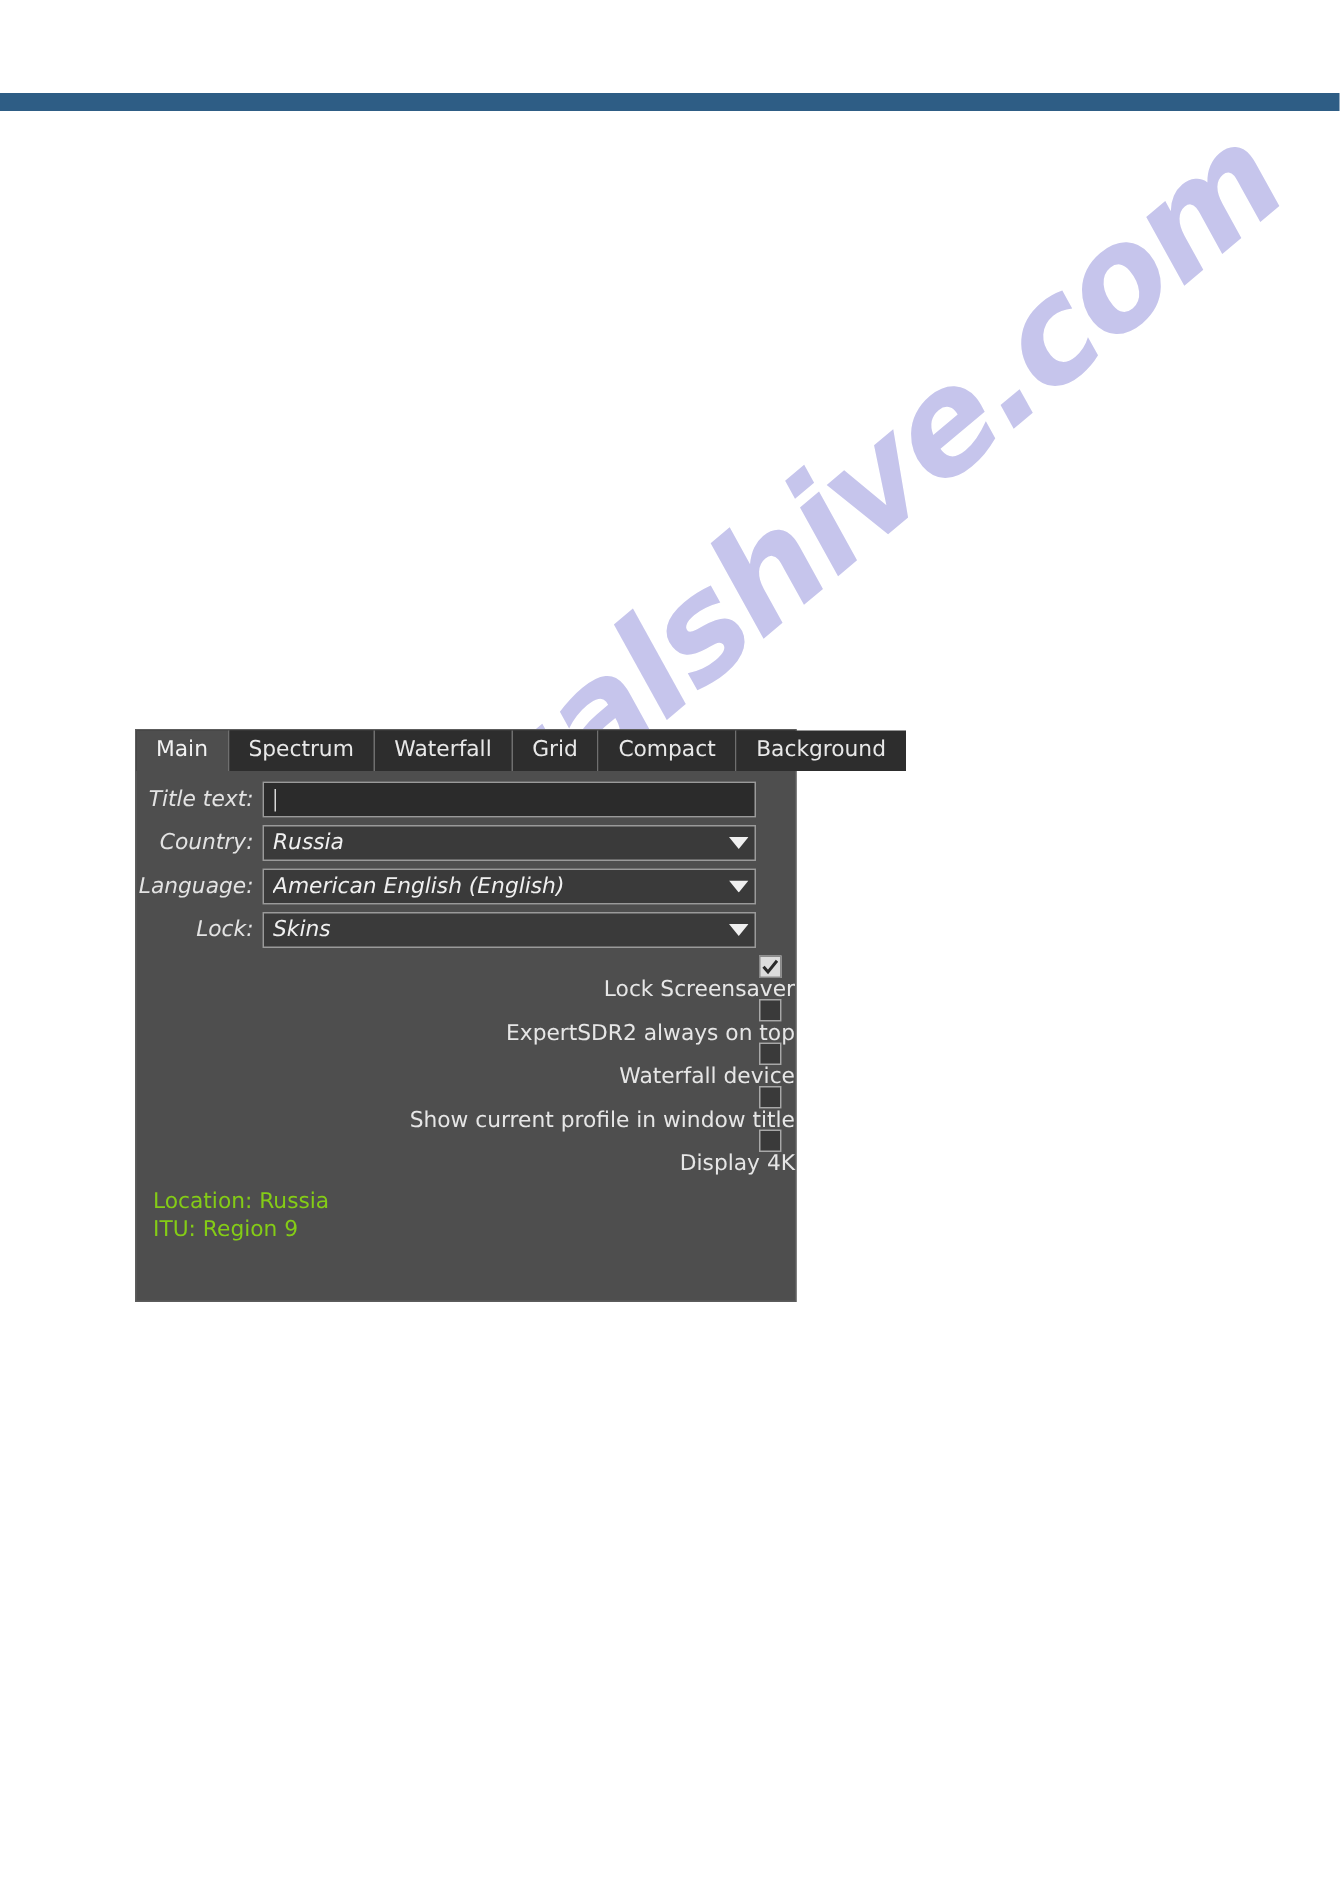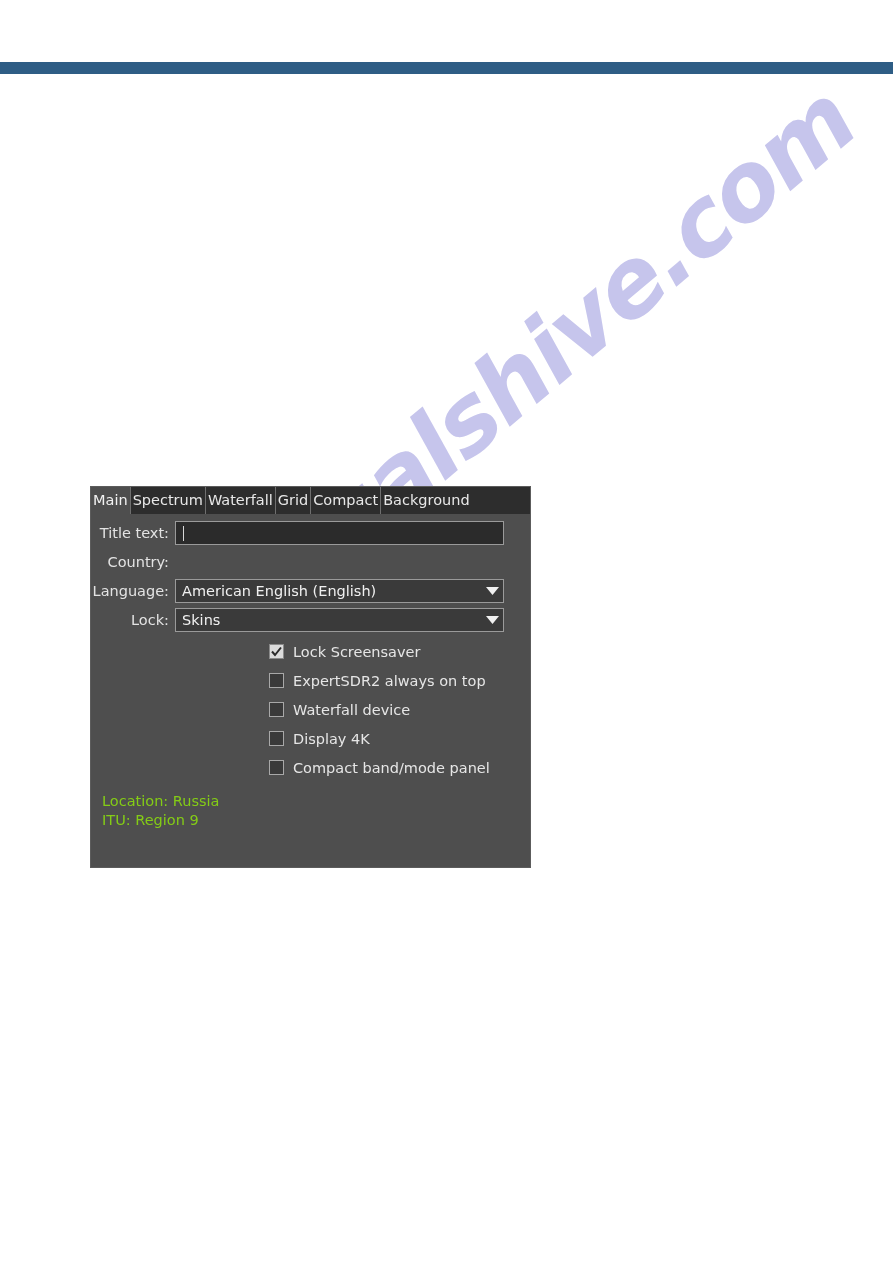--- a/index.html
+++ b/index.html
@@ -67,7 +67,7 @@
   .tab {
     height: 27px;
     line-height: 27px;
-    padding: 0 2px;
+    padding: 0 13px;
     font-size: 14.5px;
     color: #e8e8e8;
     background: #2d2d2d;

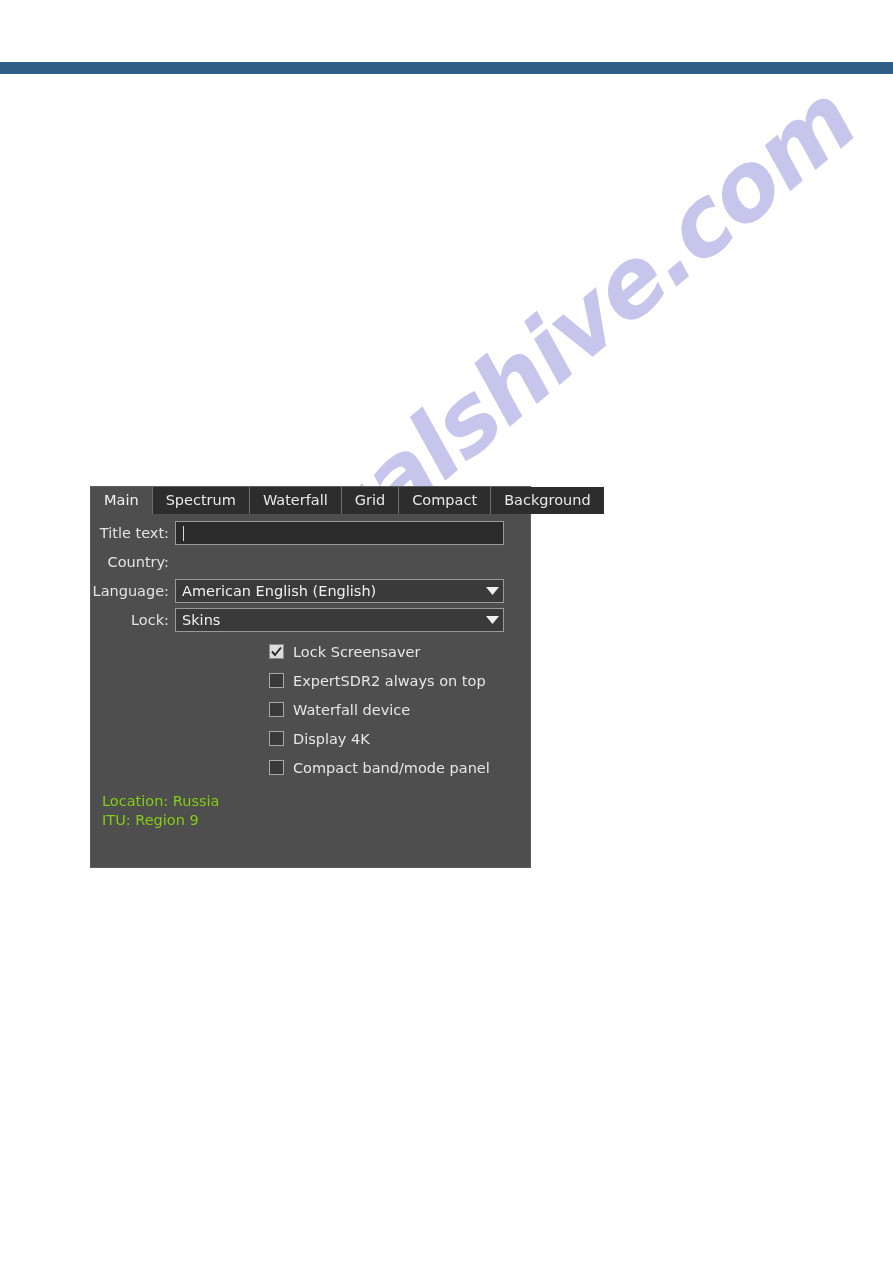--- a/index.html
+++ b/index.html
@@ -92,6 +92,7 @@
     align-items: center;
     margin-bottom: 5px;
     height: 24px;
+    font-style: italic;
   }
   .field-label {
     width: 78px;

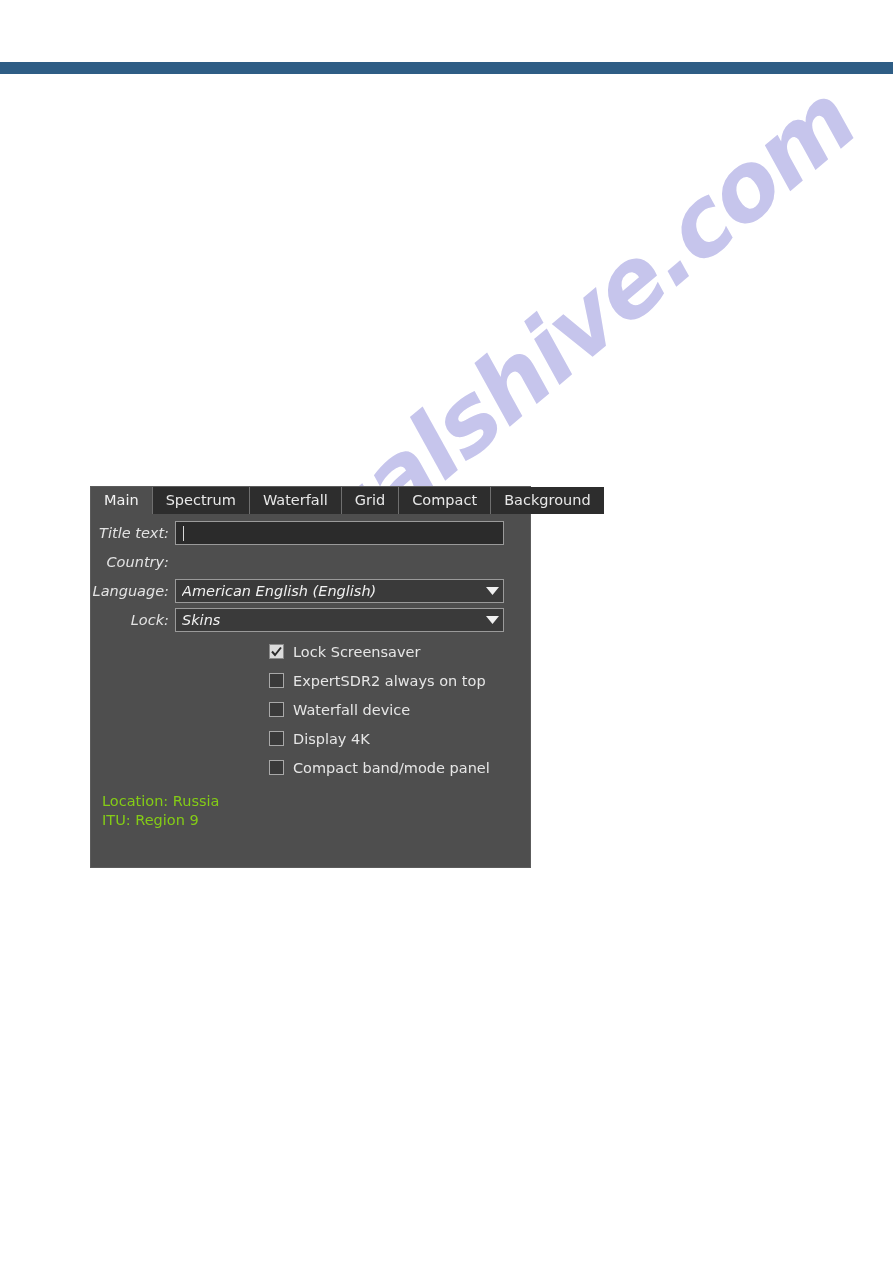--- a/index.html
+++ b/index.html
@@ -235,6 +235,14 @@
 
     <div class="field-row">
       <div class="field-label">Country:</div>
+      <div class="combo">
+        <span class="combo-value">Russia</span>
+        <span class="arrow">
+          <svg width="13" height="8" viewBox="0 0 13 8">
+              <polygon points="0,0 13,0 6.5,8" fill="#f0f0f0"></polygon>
+            </svg>
+        </span>
+      </div>
     </div>
 
     <div class="field-row">

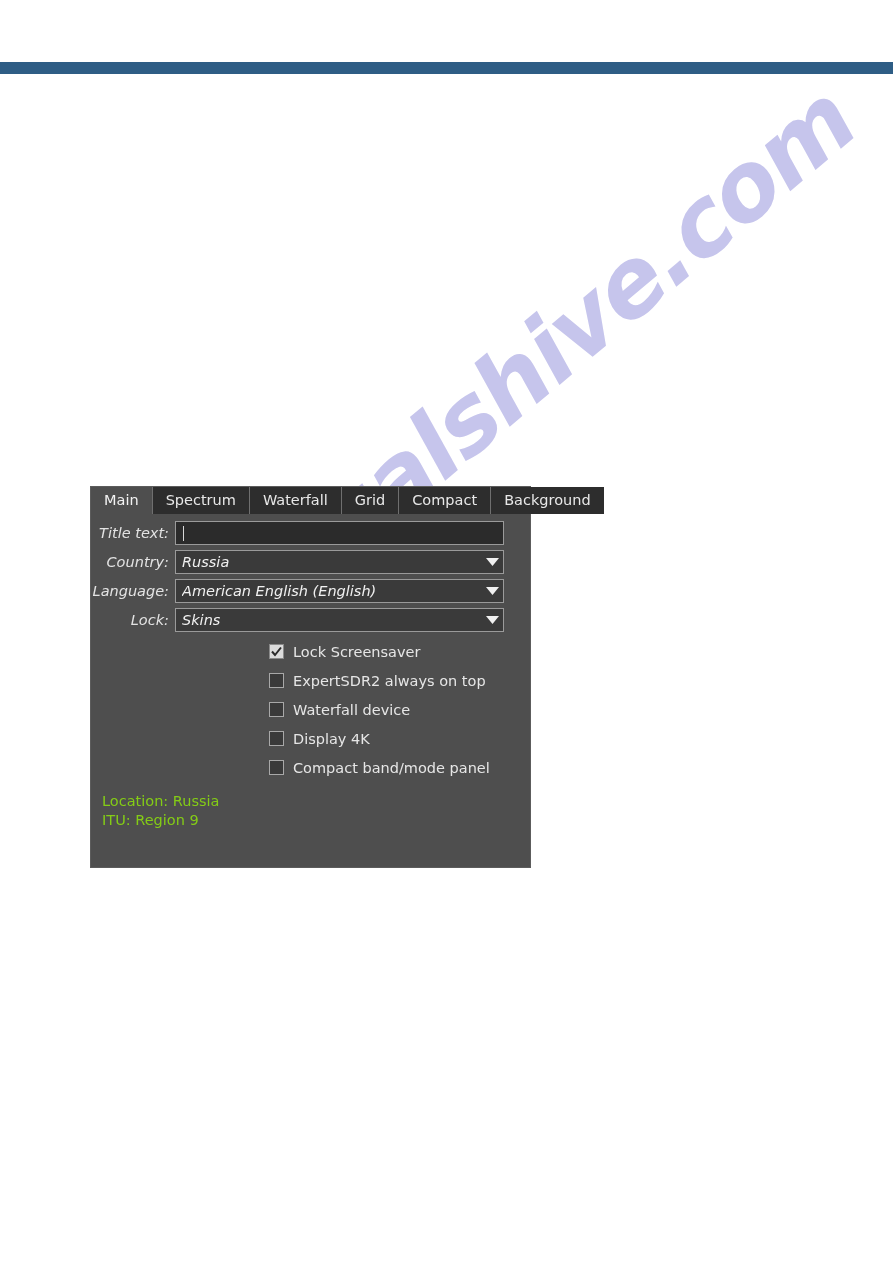--- a/index.html
+++ b/index.html
@@ -160,8 +160,9 @@
   }
   .check-row {
     display: flex;
-    align-items: center;
+    align-items: flex-end;
     height: 29px;
+    flex-direction: column;
   }
   .checkbox {
     width: 15px;

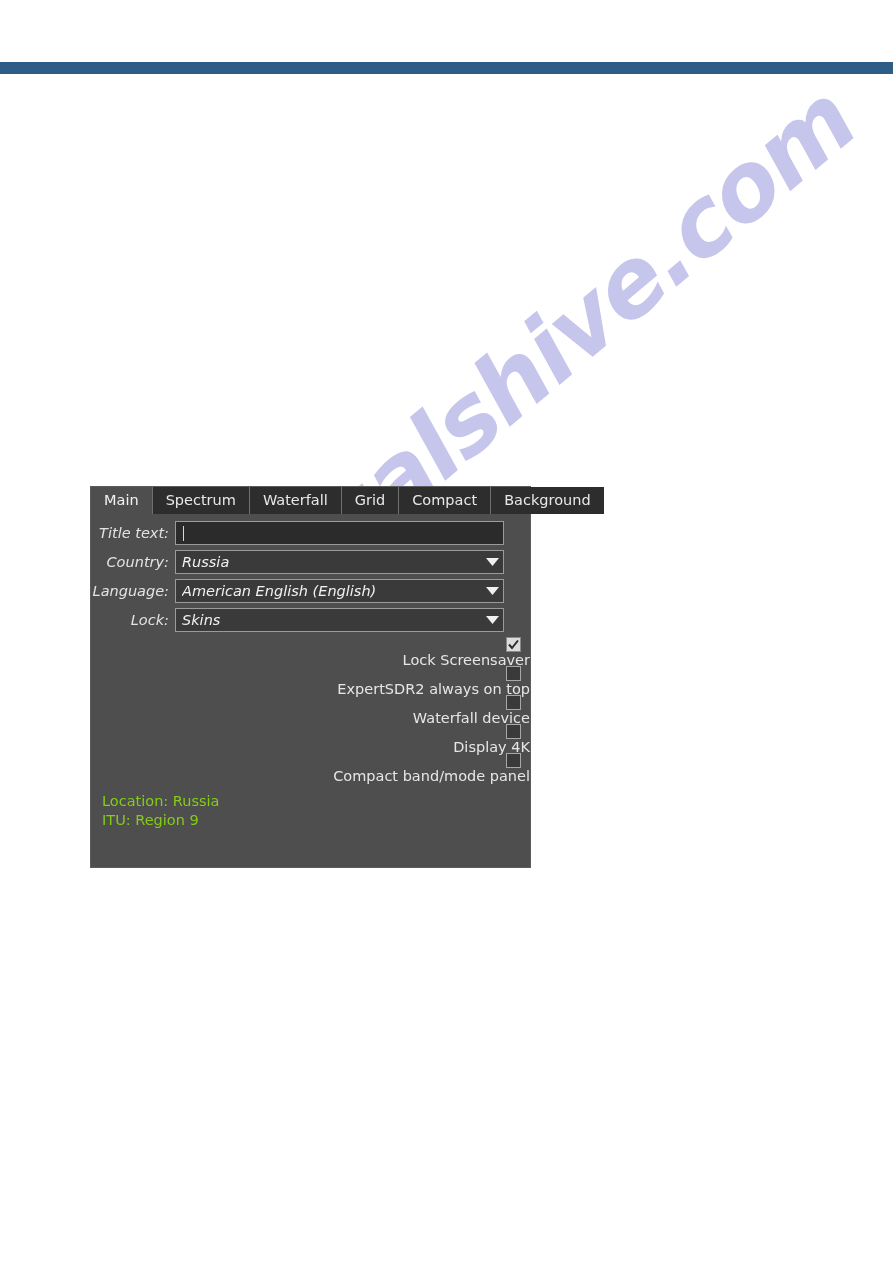--- a/index.html
+++ b/index.html
@@ -291,6 +291,10 @@
         <span class="check-label">Waterfall device</span>
       </div>
 
+      <div class="check-row">
+        <span class="checkbox"></span>
+        <span class="check-label">Show current profile in window title</span>
+      </div>
 
       <div class="check-row">
         <span class="checkbox"></span>

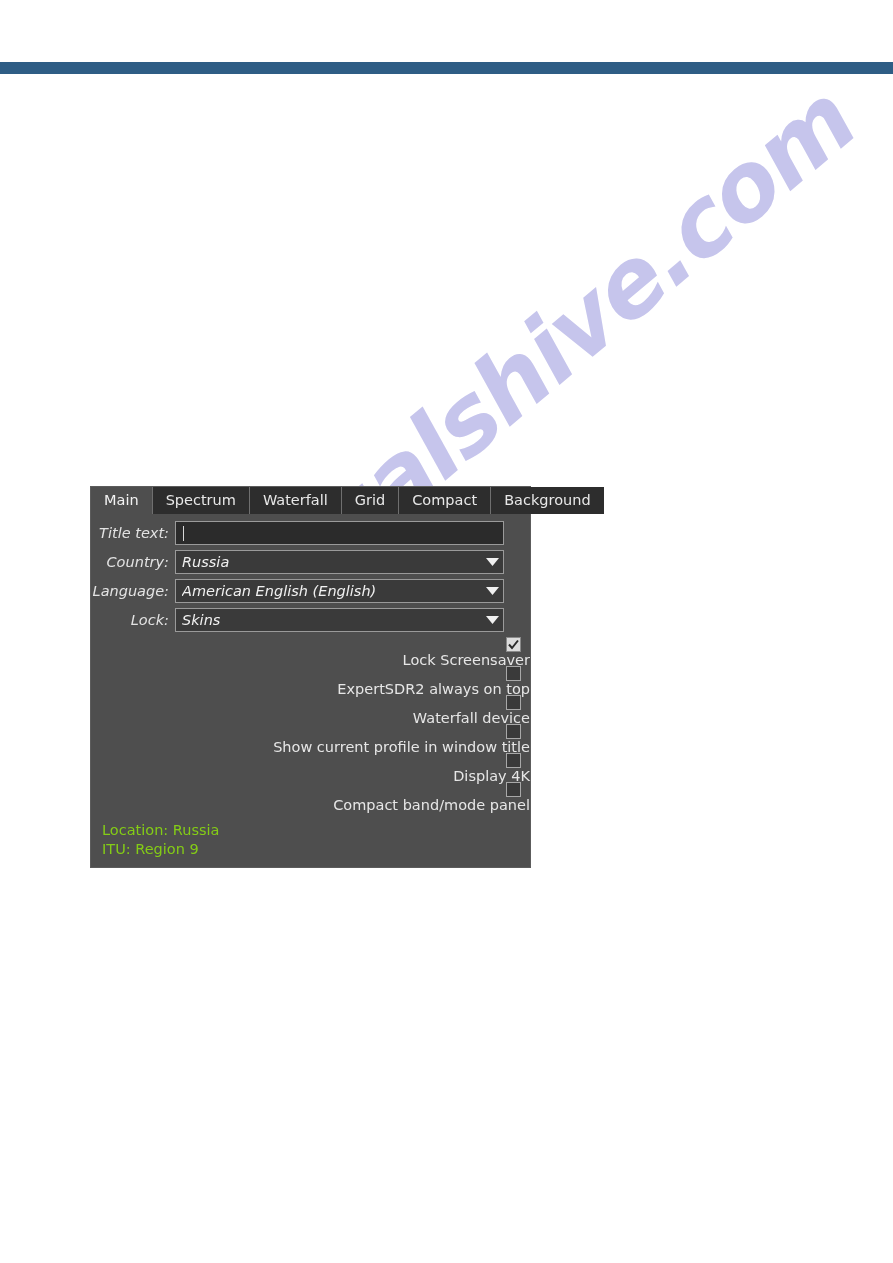--- a/index.html
+++ b/index.html
@@ -301,10 +301,6 @@
         <span class="check-label">Display 4K</span>
       </div>
 
-      <div class="check-row">
-        <span class="checkbox"></span>
-        <span class="check-label">Compact band/mode panel</span>
-      </div>
 
     </div>
 

